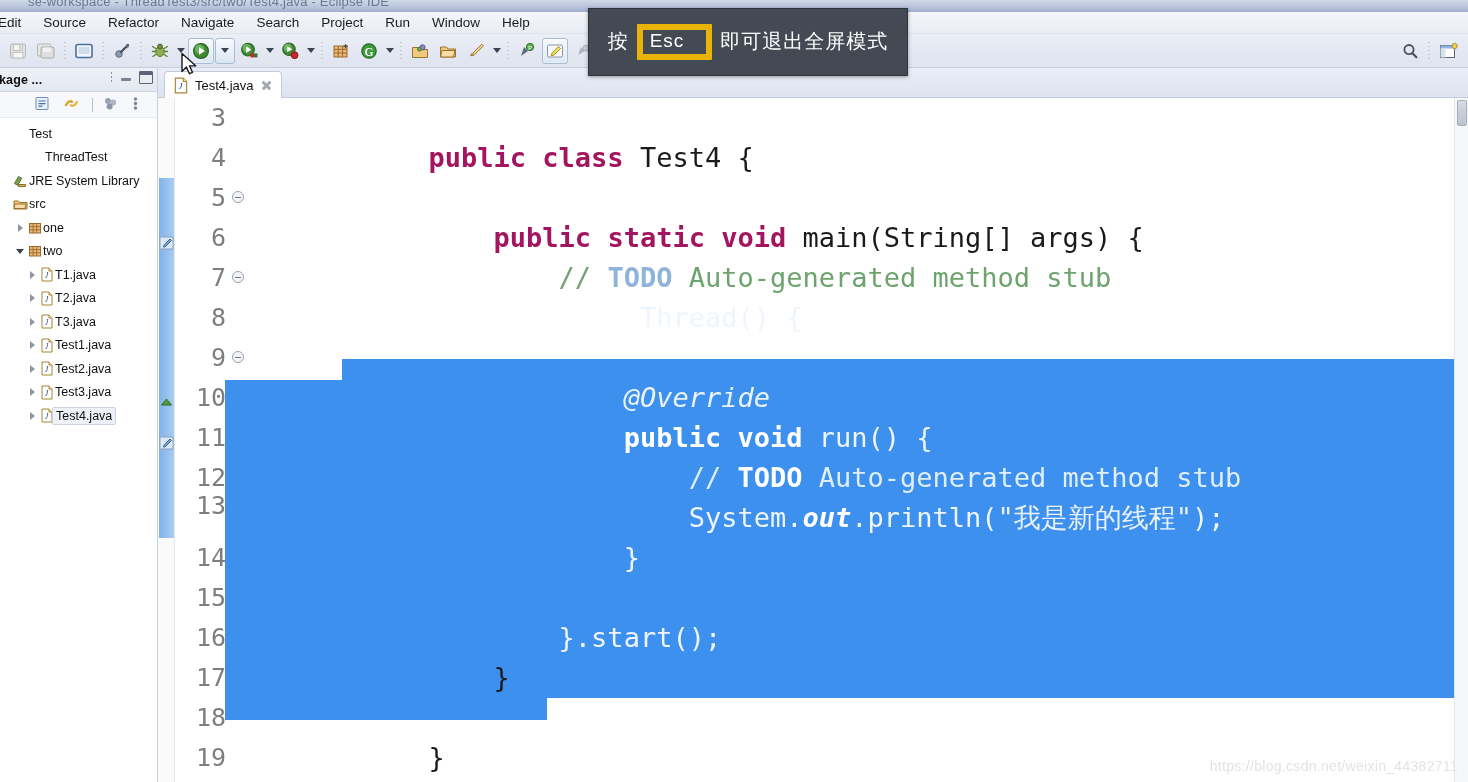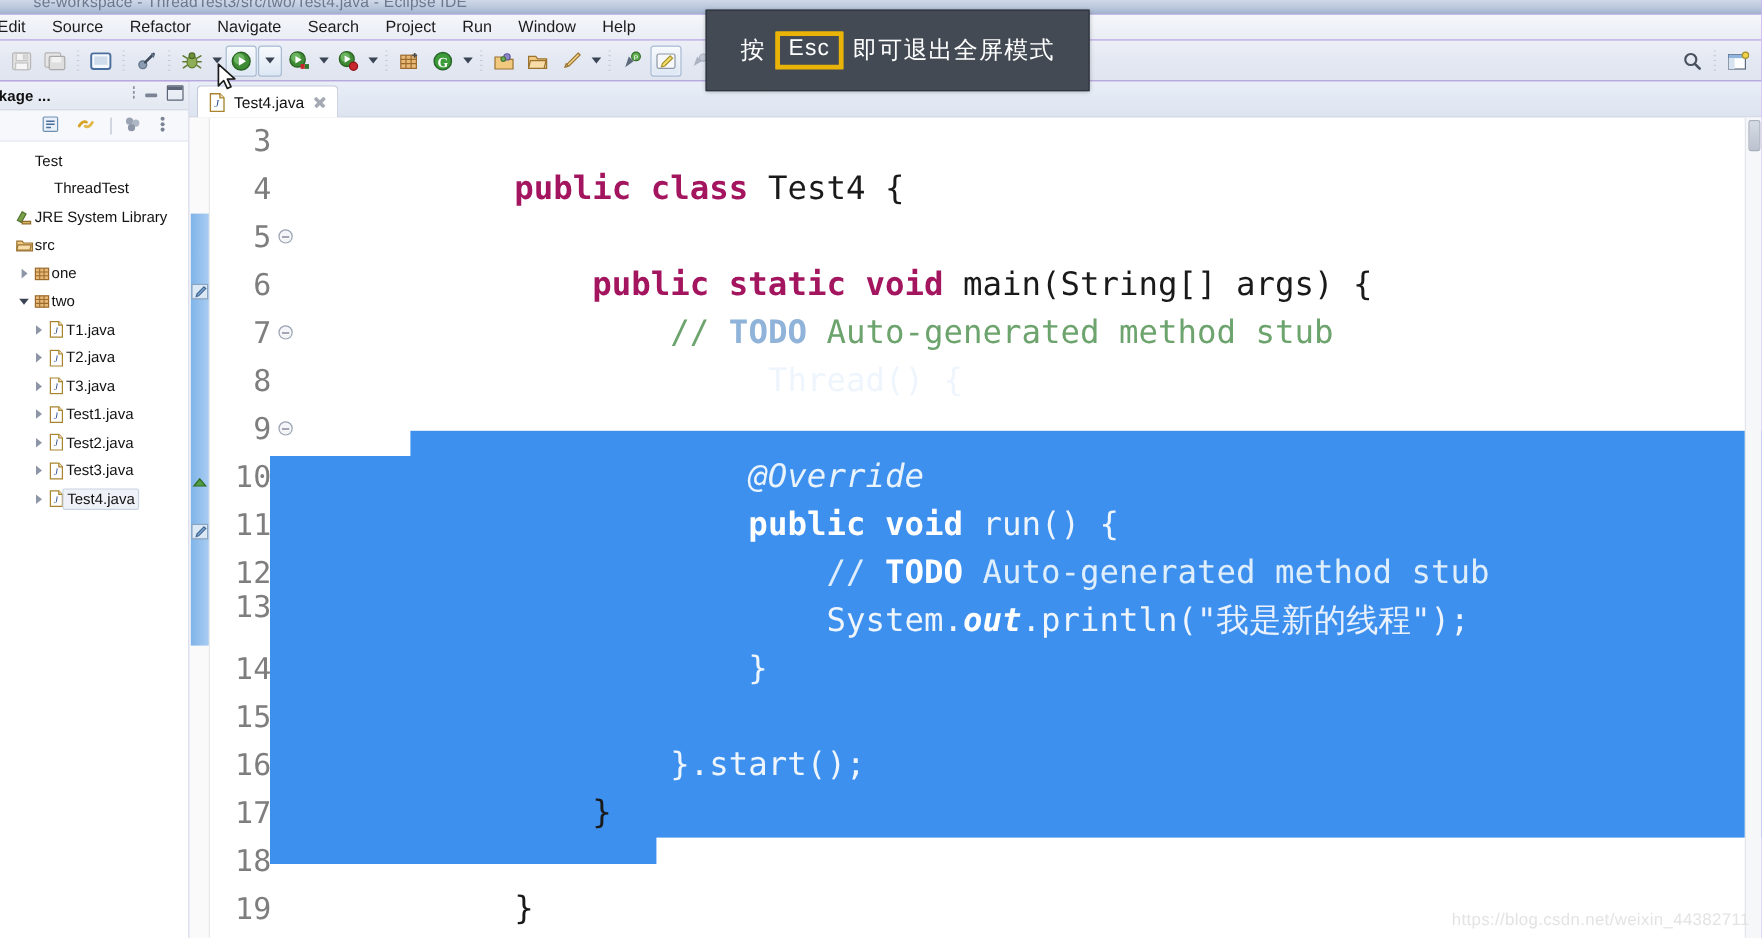--- a/index.html
+++ b/index.html
@@ -14,7 +14,7 @@
     position: relative;
     width: 1468px; height: 782px;
     overflow: hidden;
-    background: #6d28d9;
+    background: #0f766e;
   }
 
   

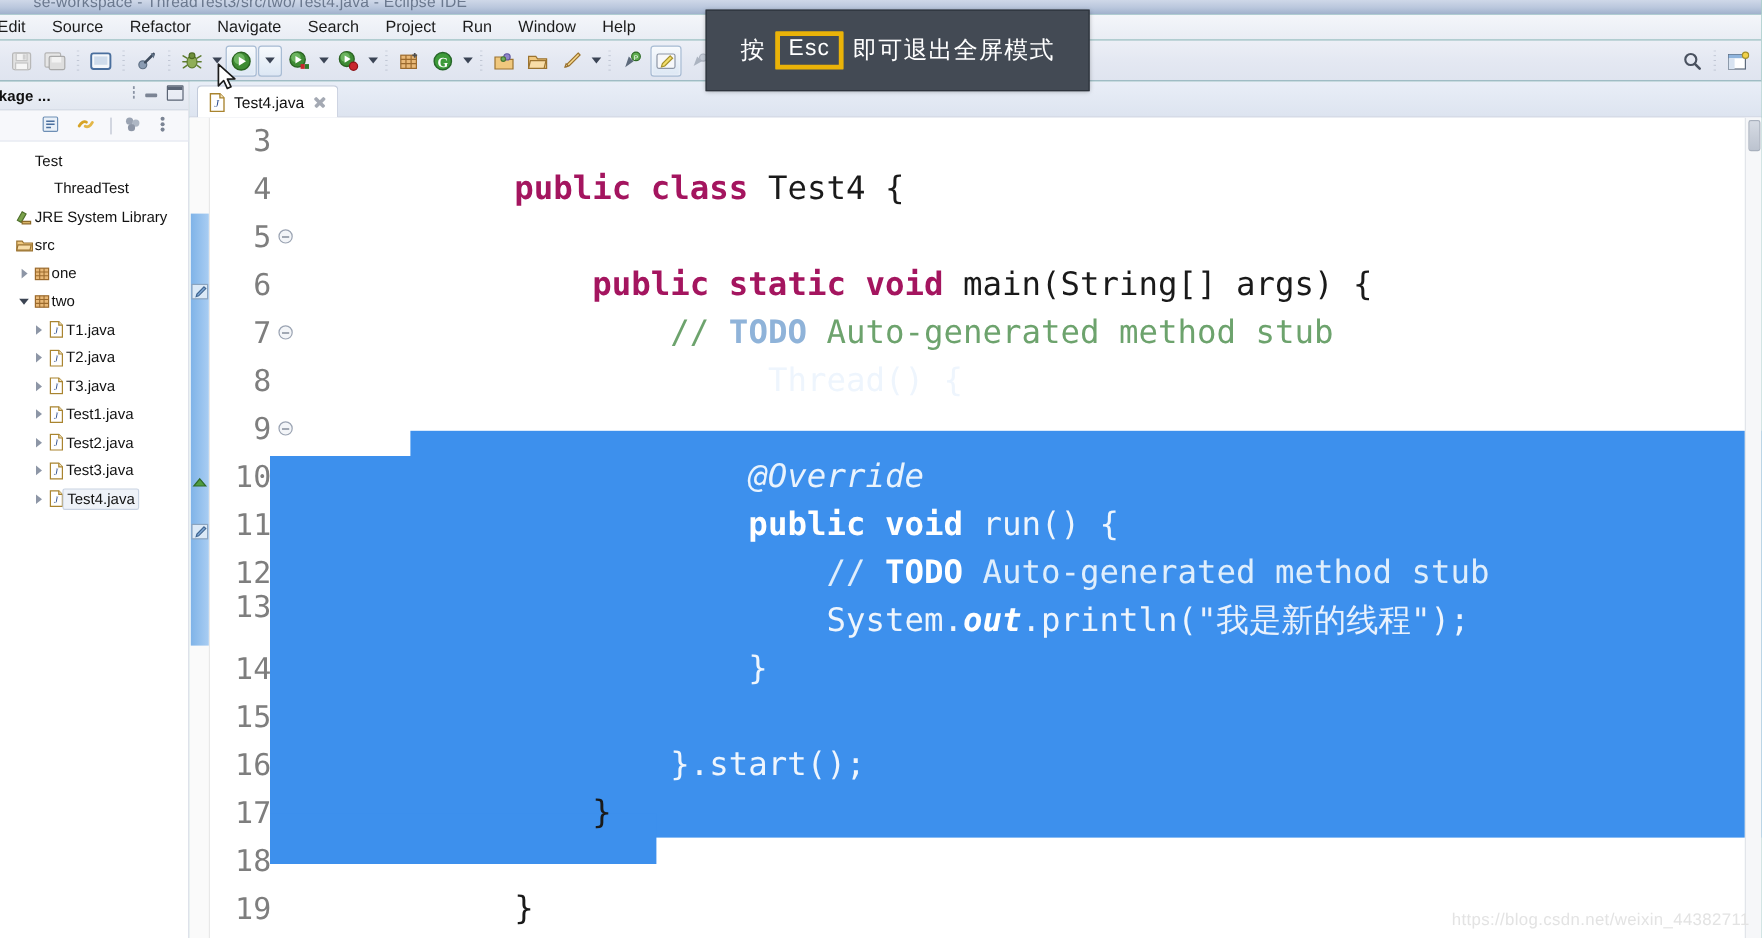--- a/index.html
+++ b/index.html
@@ -99,8 +99,8 @@
     font-family: "DejaVu Sans", "Liberation Sans", sans-serif;
   }
   .fs-key {
-    border: 4px solid #eab308; border-radius: 1px;
-    padding: 0px 7px 2px 7px; font-size: 19px; line-height: 1.2;
+    border: 6px solid #eab308; border-radius: 1px;
+    padding: 0px 22px 2px 7px; font-size: 19px; line-height: 1.2;
     font-family: "Liberation Sans", sans-serif;
   }
 

